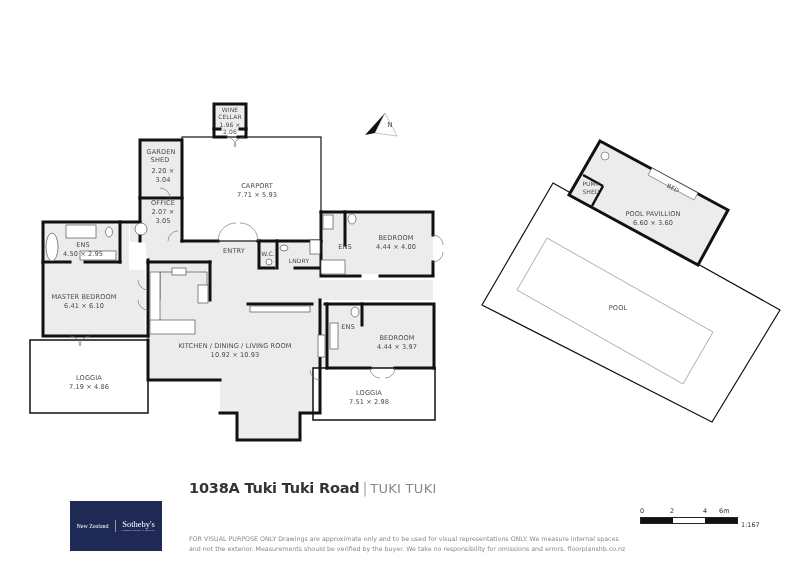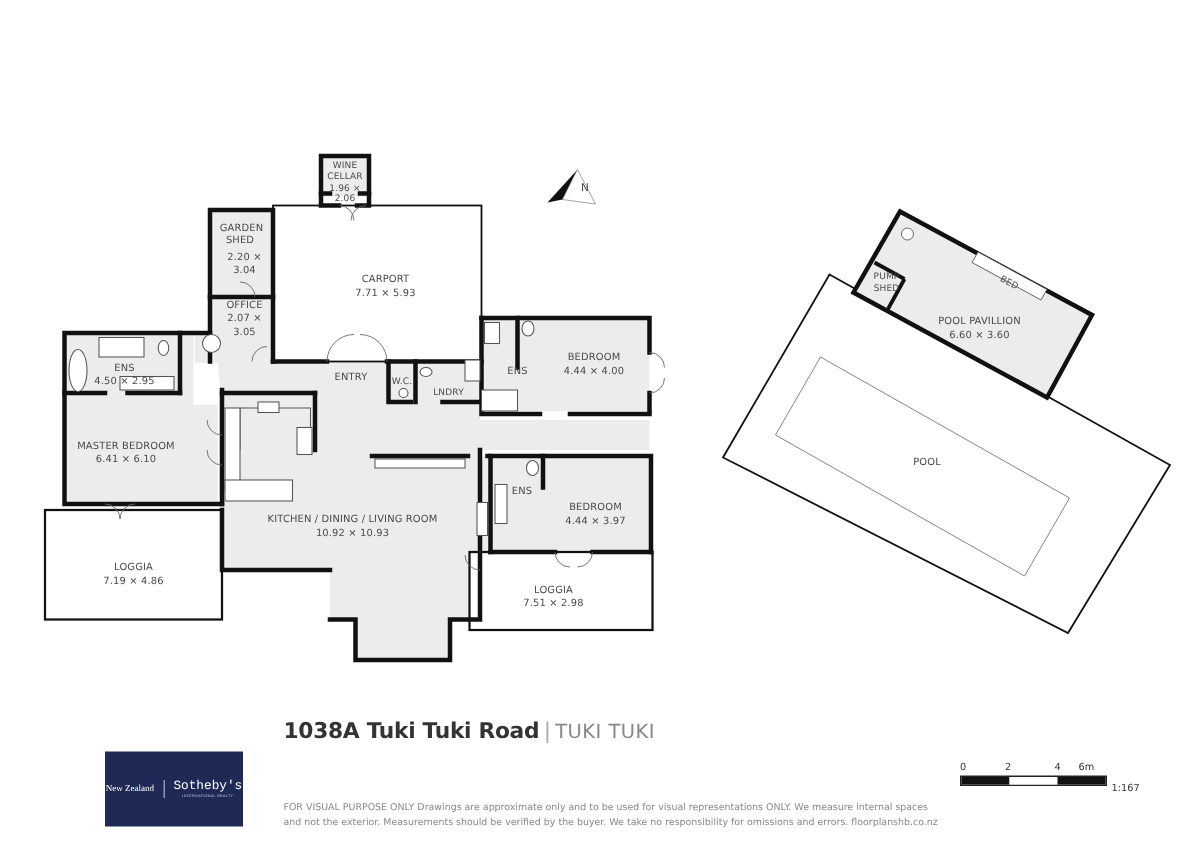--- a/index.html
+++ b/index.html
@@ -11,7 +11,7 @@
   .logo-nz{font-family:"Liberation Serif",serif;font-size:6px;margin-right:6px;}
   .logo-div{width:1px;height:12px;background:#8e96b5;margin-right:6px;}
   .logo-brand{display:flex;flex-direction:column;align-items:center;}
-  .logo-sothebys{font-family:Liberation Mono, monospace;font-size:8.5px;line-height:9px;}
+  .logo-sothebys{font-family:Liberation Serif, serif;font-size:8.5px;line-height:9px;}
   .logo-sub{font-size:2.5px;letter-spacing:0.2px;color:#c9cde0;}
   .addr{position:absolute;left:189px;top:480px;font-family:"DejaVu Sans",sans-serif;font-size:14.5px;font-weight:bold;color:#333;white-space:nowrap;letter-spacing:-0.2px;}
   .addr .sep{font-weight:normal;color:#aaa;margin:0 3px;}

